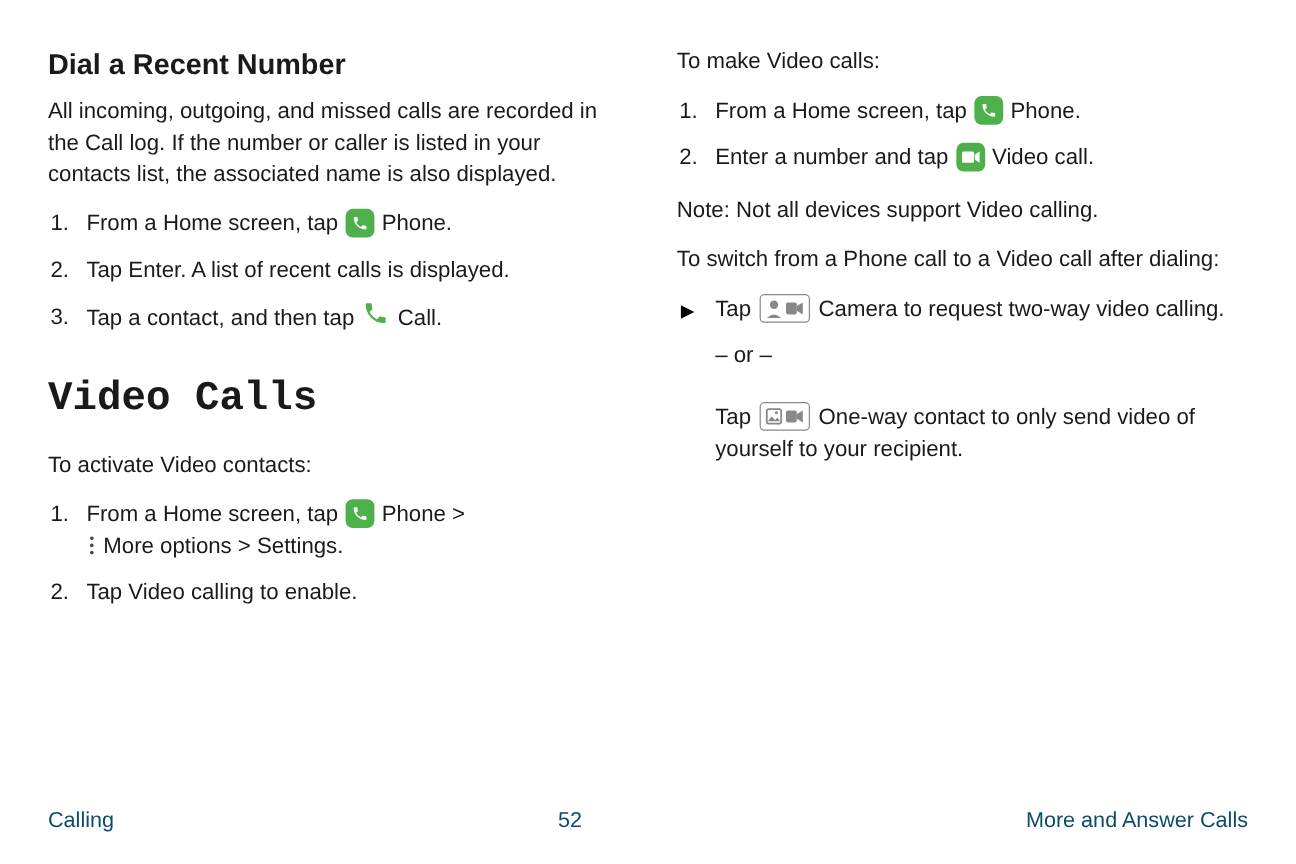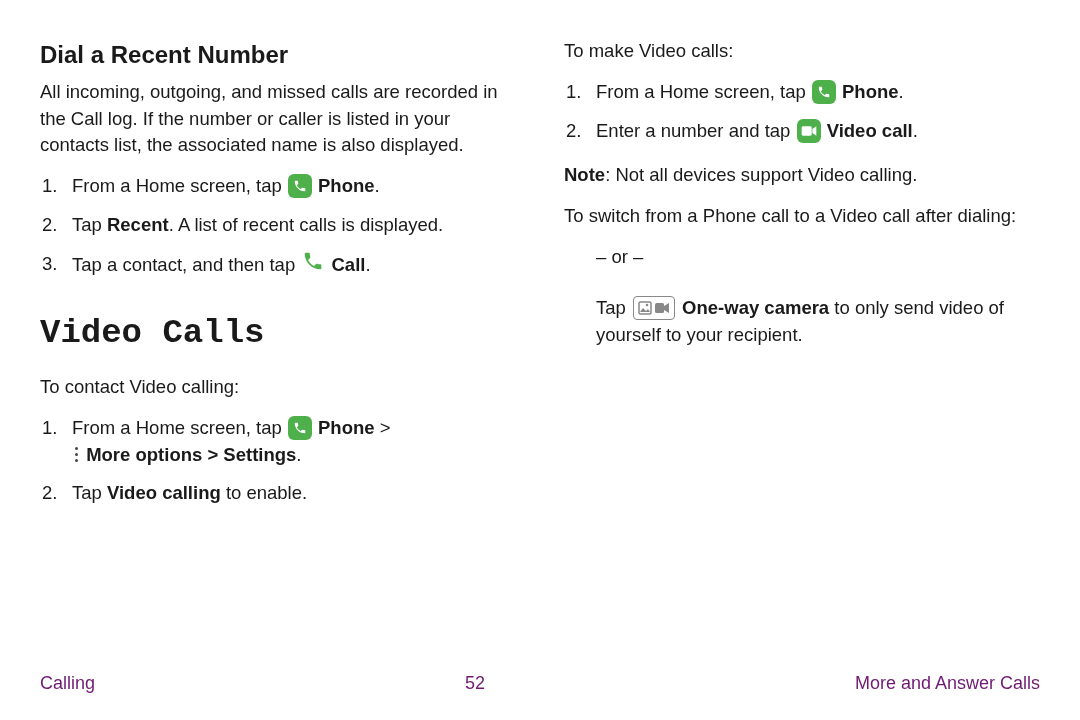--- a/index.html
+++ b/index.html
@@ -117,7 +117,7 @@
     font-size: 18px;
     color: #701a75;
   }
-  b { font-weight: 700; }
+  b { font-weight: 400; }
   .indent-sub { padding-left: 32px; }
   .or-line { padding-left: 32px; margin-bottom:24px; }
 </style>

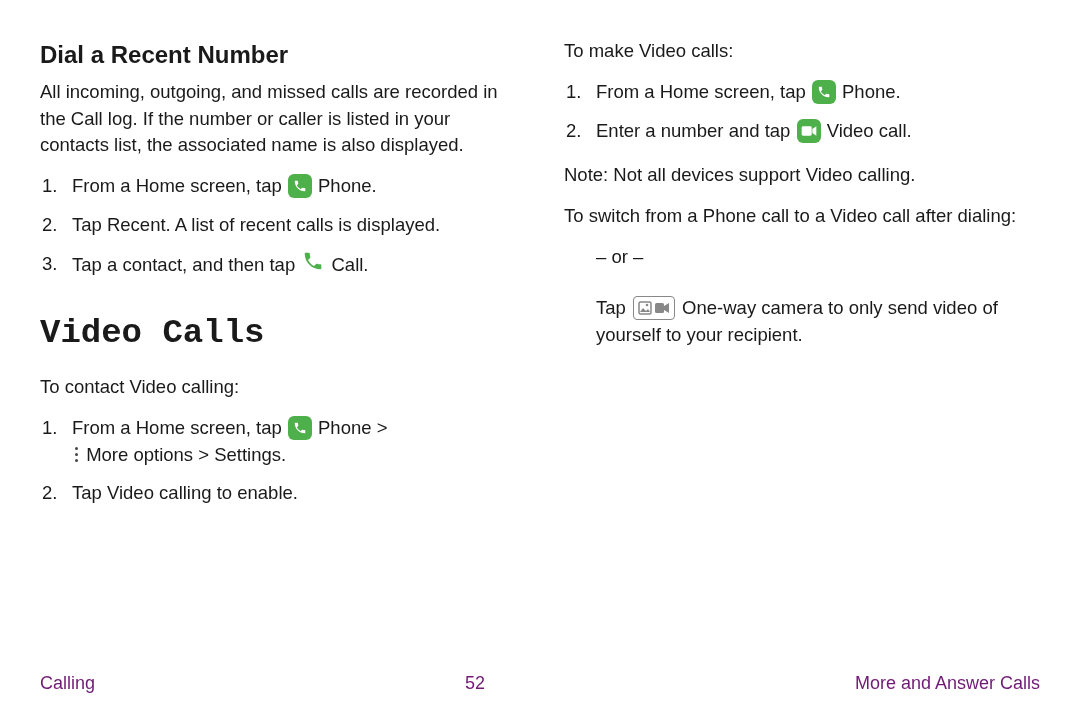--- a/index.html
+++ b/index.html
@@ -141,7 +141,7 @@
         <b>Phone</b><span>.</span>
       </li>
       <li>
-        <span>Tap </span><b>Recent</b><span>. A list of recent calls is displayed.</span>
+        <span>Tap </span><b>Enter</b><span>. A list of recent calls is displayed.</span>
       </li>
       <li>
         <span>Tap a contact, and then tap </span>

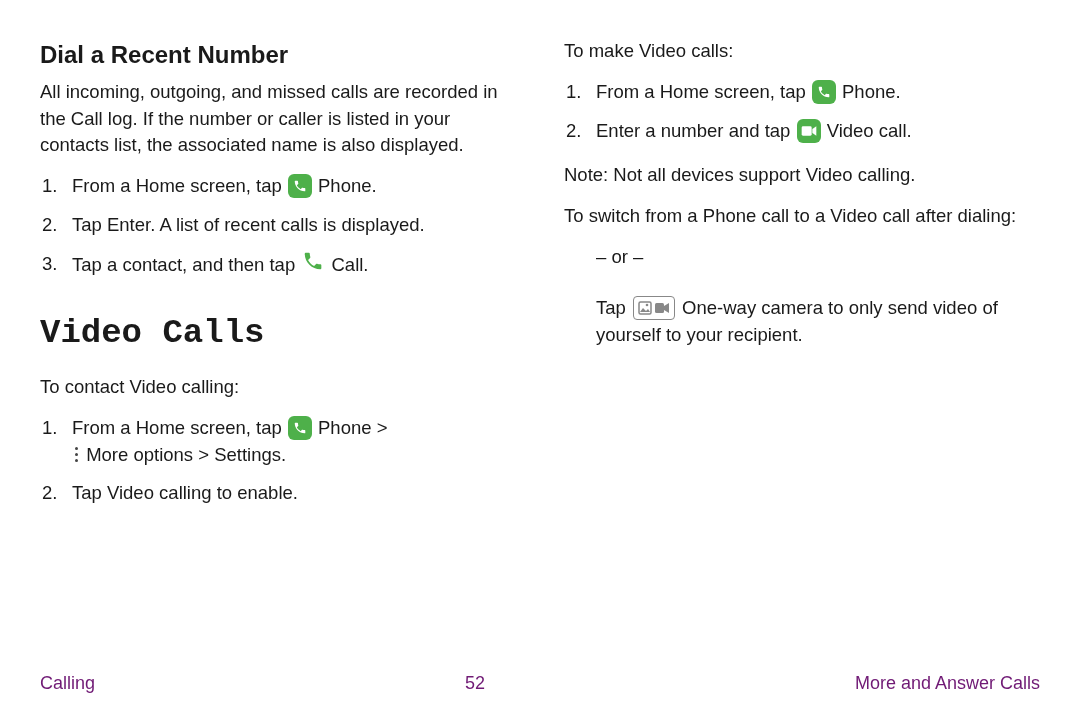--- a/index.html
+++ b/index.html
@@ -210,6 +210,25 @@
 
     <p>To switch from a Phone call to a Video call after dialing:</p>
 
+    <ul class="bullet-list">
+      <li>
+        <span class="triangle">
+          <svg width="14" height="14" viewBox="0 0 10 10">
+              <path d="M1 1 L9 5 L1 9 Z" fill="#000"></path>
+            </svg>
+        </span>
+        <span>Tap </span>
+        <span class="camera-box">
+          <svg width="36" height="18" viewBox="0 0 36 18">
+            <circle cx="9" cy="6" r="3.5" fill="#888"></circle>
+            <path d="M3 17 Q9 11 15 17 Z" fill="#888"></path>
+            <rect x="19" y="4" width="9" height="10" rx="1.5" fill="#888"></rect>
+            <path d="M28 7 l5 -3 v10 l-5 -3 z" fill="#888"></path>
+          </svg>
+        </span>
+        <b>Camera</b><span> to request two-way video calling.</span>
+      </li>
+    </ul>
     <p class="or-line">– or –</p>
     <p class="indent-sub">
       <span>Tap </span>

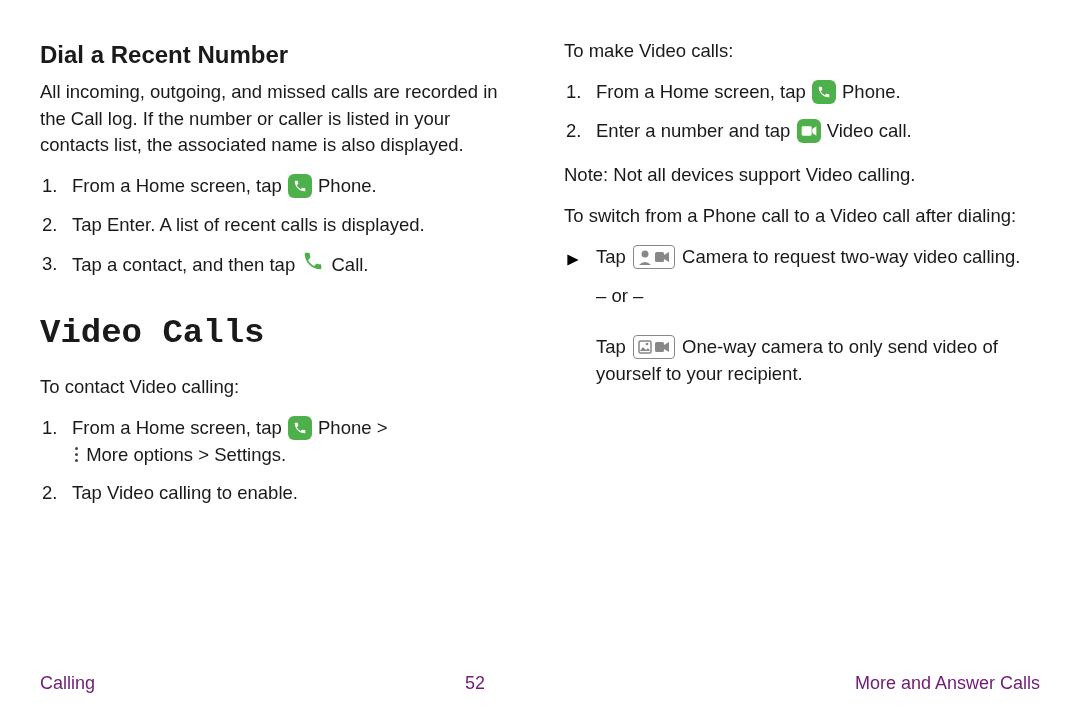--- a/index.html
+++ b/index.html
@@ -241,7 +241,7 @@
           <path d="M28 7 l5 -3 v10 l-5 -3 z" fill="#888"></path>
         </svg>
       </span>
-      <b>One-way camera</b><span> to only send video of yourself to your recipient.</span>
+      <b>One-way contact</b><span> to only send video of yourself to your recipient.</span>
     </p>
   </div>
 </div>

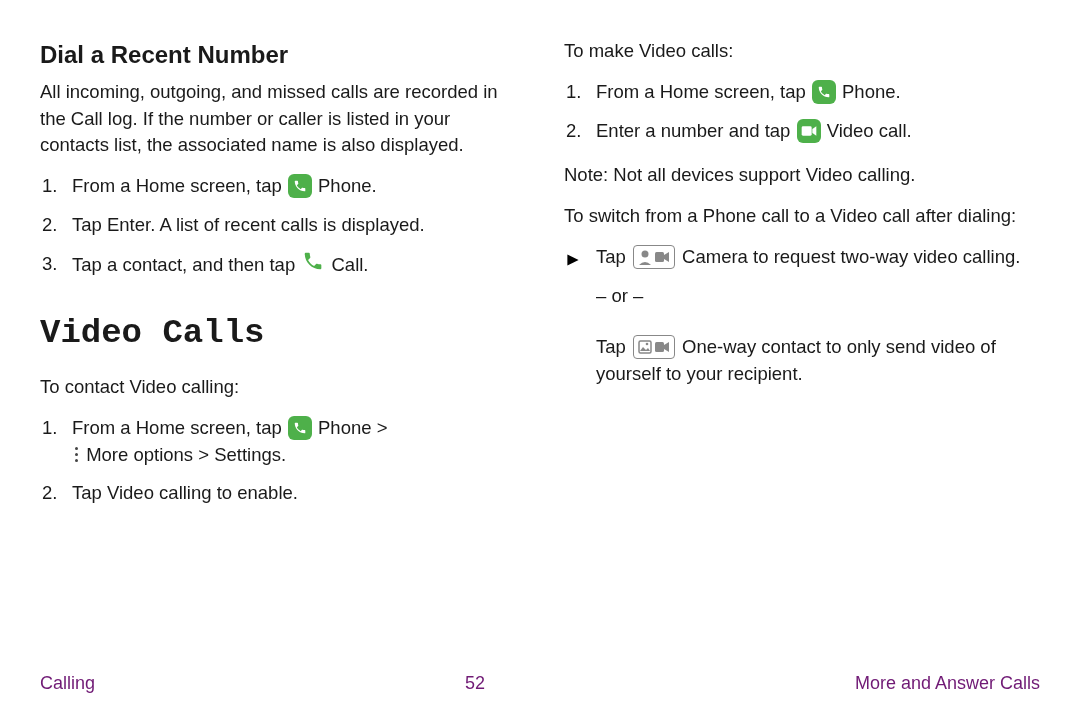--- a/index.html
+++ b/index.html
@@ -155,7 +155,7 @@
     </ol>
 
     <h1 class="bighead">Video Calls</h1>
-    <p>To contact Video calling:</p>
+    <p>To activate Video contacts:</p>
 
     <ol>
       <li>

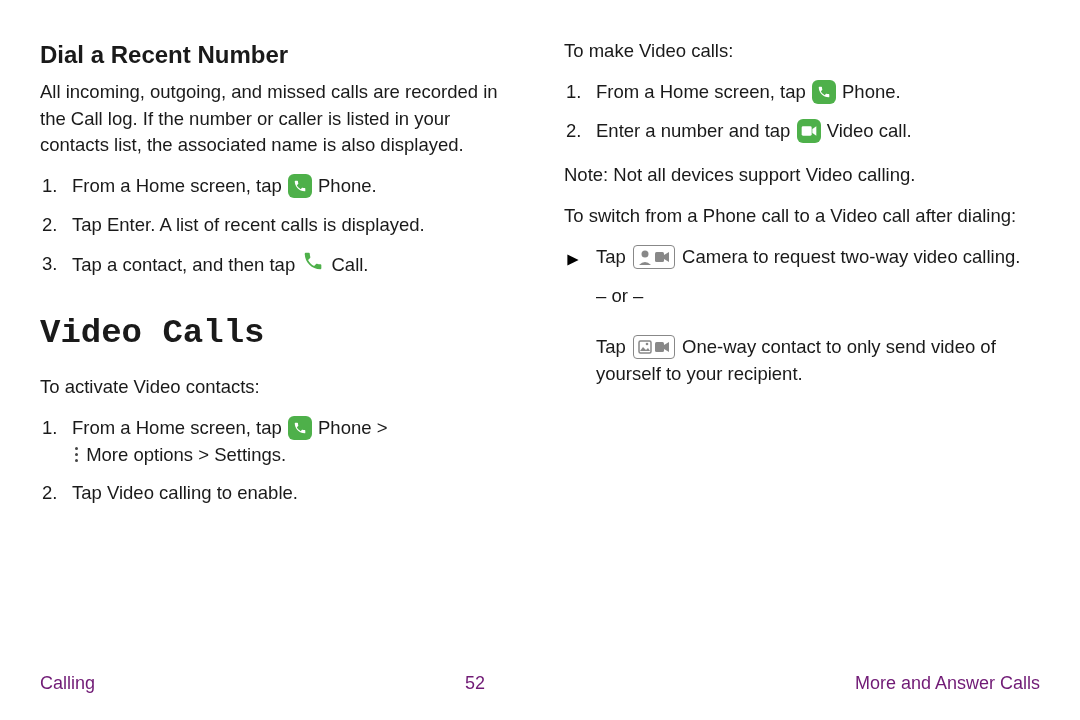--- a/index.html
+++ b/index.html
@@ -115,7 +115,7 @@
     display: flex;
     justify-content: space-between;
     font-size: 18px;
-    color: #701a75;
+    color: #0c4a6e;
   }
   b { font-weight: 400; }
   .indent-sub { padding-left: 32px; }

